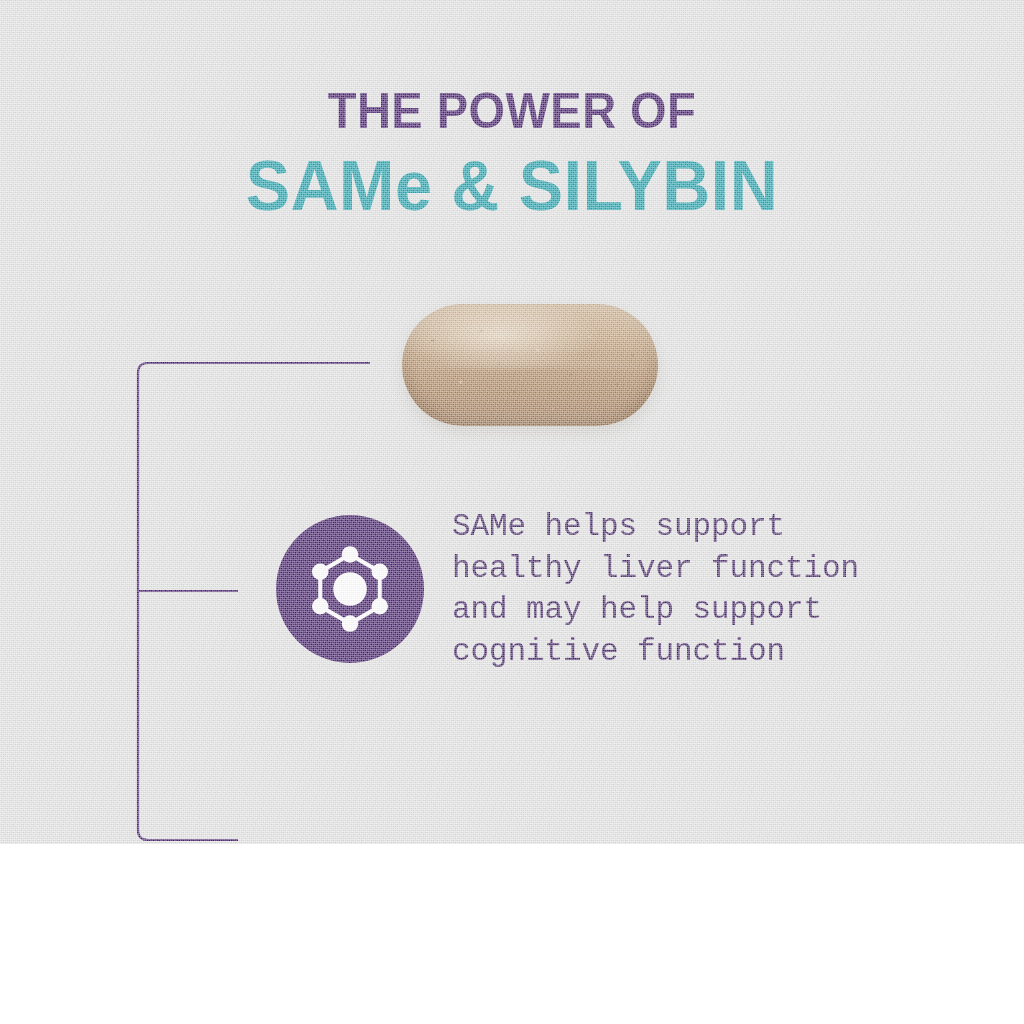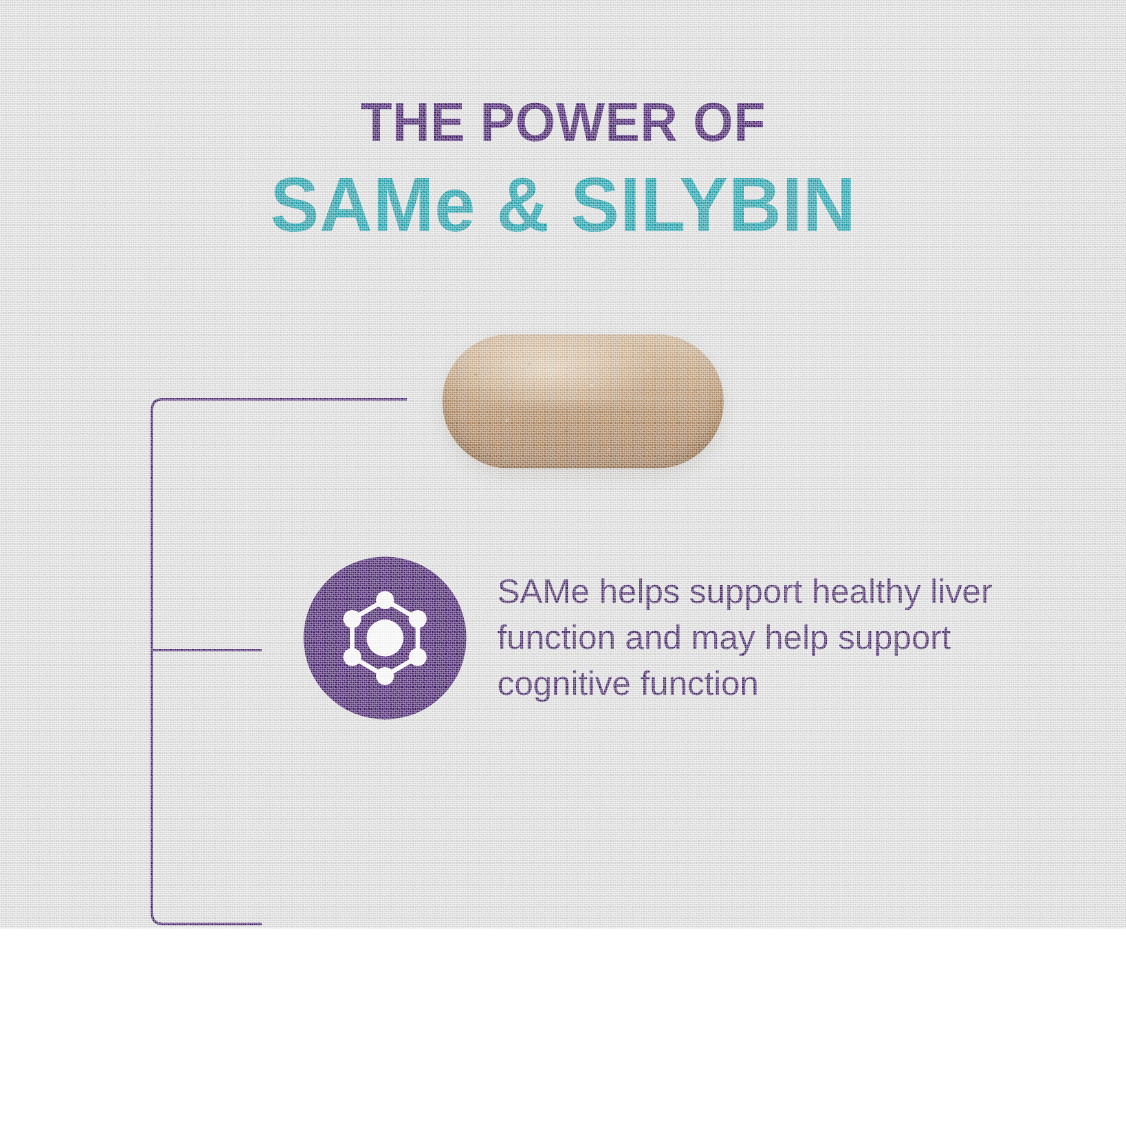--- a/index.html
+++ b/index.html
@@ -164,7 +164,7 @@
   .icon-badge svg { display: block; }
 
   .benefit-text {
-    font-family: Liberation Sans, sans-serif;
+    font-family: Liberation Mono, monospace;
     font-weight: 400;
     font-size: 31px;
     line-height: 1.345;

